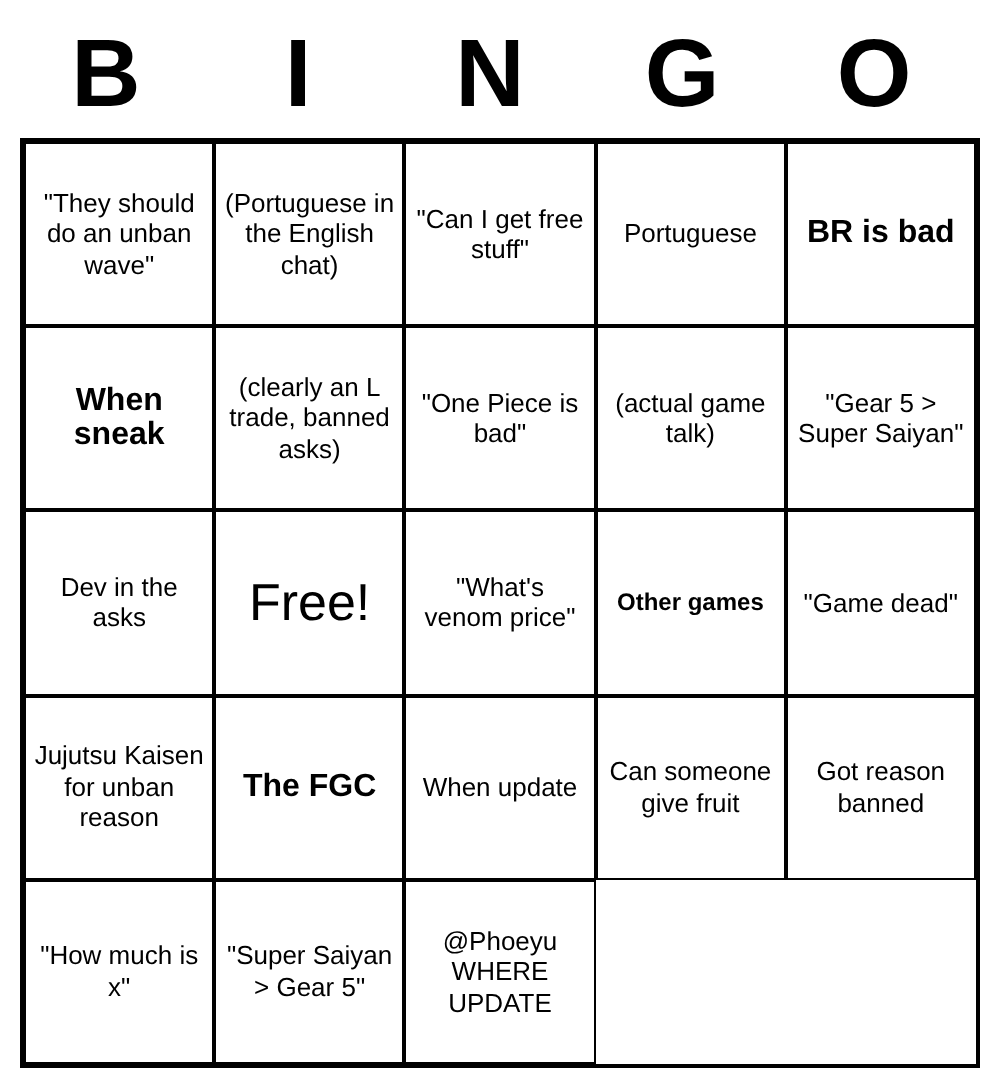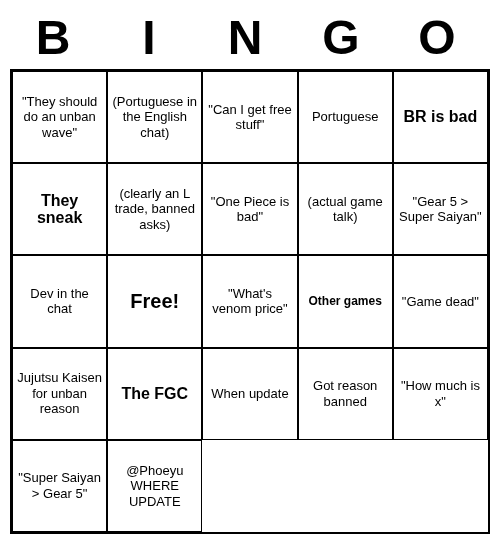--- a/index.html
+++ b/index.html
@@ -89,7 +89,7 @@
     <div class="bingo-cell">"Can I get free stuff"</div>
     <div class="bingo-cell">Portuguese</div>
     <div class="bingo-cell large-text">BR is bad</div>
-    <div class="bingo-cell large-text">They sneak</div>
+    <div class="bingo-cell large-text">When sneak</div>
     <div class="bingo-cell">(clearly an L trade, banned asks)</div>
     <div class="bingo-cell">"One Piece is bad"</div>
     <div class="bingo-cell">(actual game talk)</div>

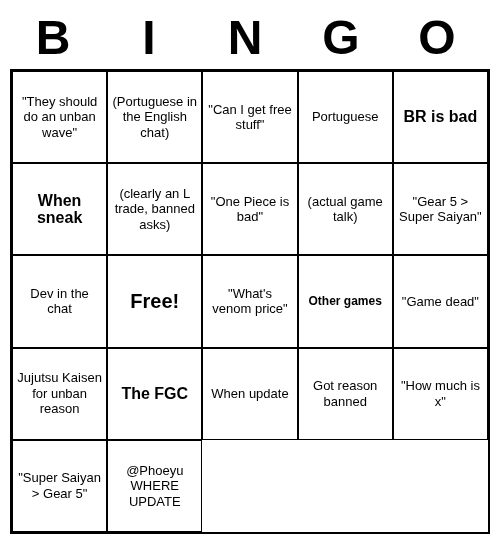--- a/index.html
+++ b/index.html
@@ -94,7 +94,7 @@
     <div class="bingo-cell">"One Piece is bad"</div>
     <div class="bingo-cell">(actual game talk)</div>
     <div class="bingo-cell">"Gear 5 &gt; Super Saiyan"</div>
-    <div class="bingo-cell">Dev in the chat</div>
+    <div class="bingo-cell">Dev in the asks</div>
     <div class="bingo-cell free">Free!</div>
     <div class="bingo-cell">"What's venom price"</div>
     <div class="bingo-cell medium-text">Other games</div>

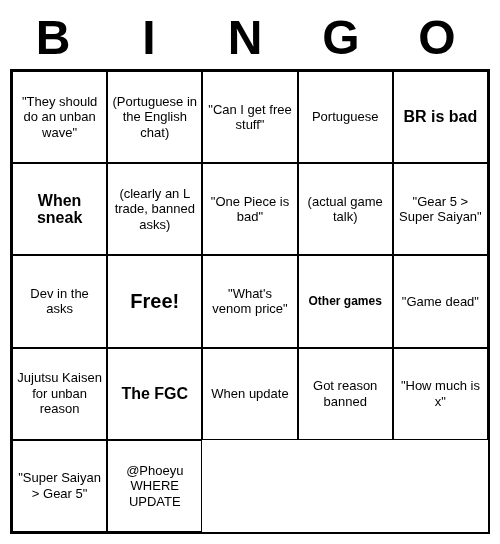--- a/index.html
+++ b/index.html
@@ -57,8 +57,8 @@
     }
 
     .bingo-cell.free {
-      font-size: 20px;
-      font-weight: bold;
+      font-size: 26px;
+      font-weight: normal;
     }
 
     .bingo-cell.large-text {

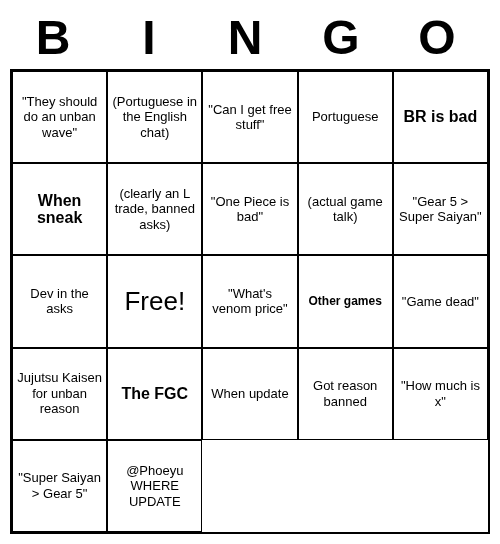--- a/index.html
+++ b/index.html
@@ -102,6 +102,7 @@
     <div class="bingo-cell">Jujutsu Kaisen for unban reason</div>
     <div class="bingo-cell large-text">The FGC</div>
     <div class="bingo-cell">When update</div>
+    <div class="bingo-cell">Can someone give fruit</div>
     <div class="bingo-cell">Got reason banned</div>
     <div class="bingo-cell">"How much is x"</div>
     <div class="bingo-cell">"Super Saiyan &gt; Gear 5"</div>

